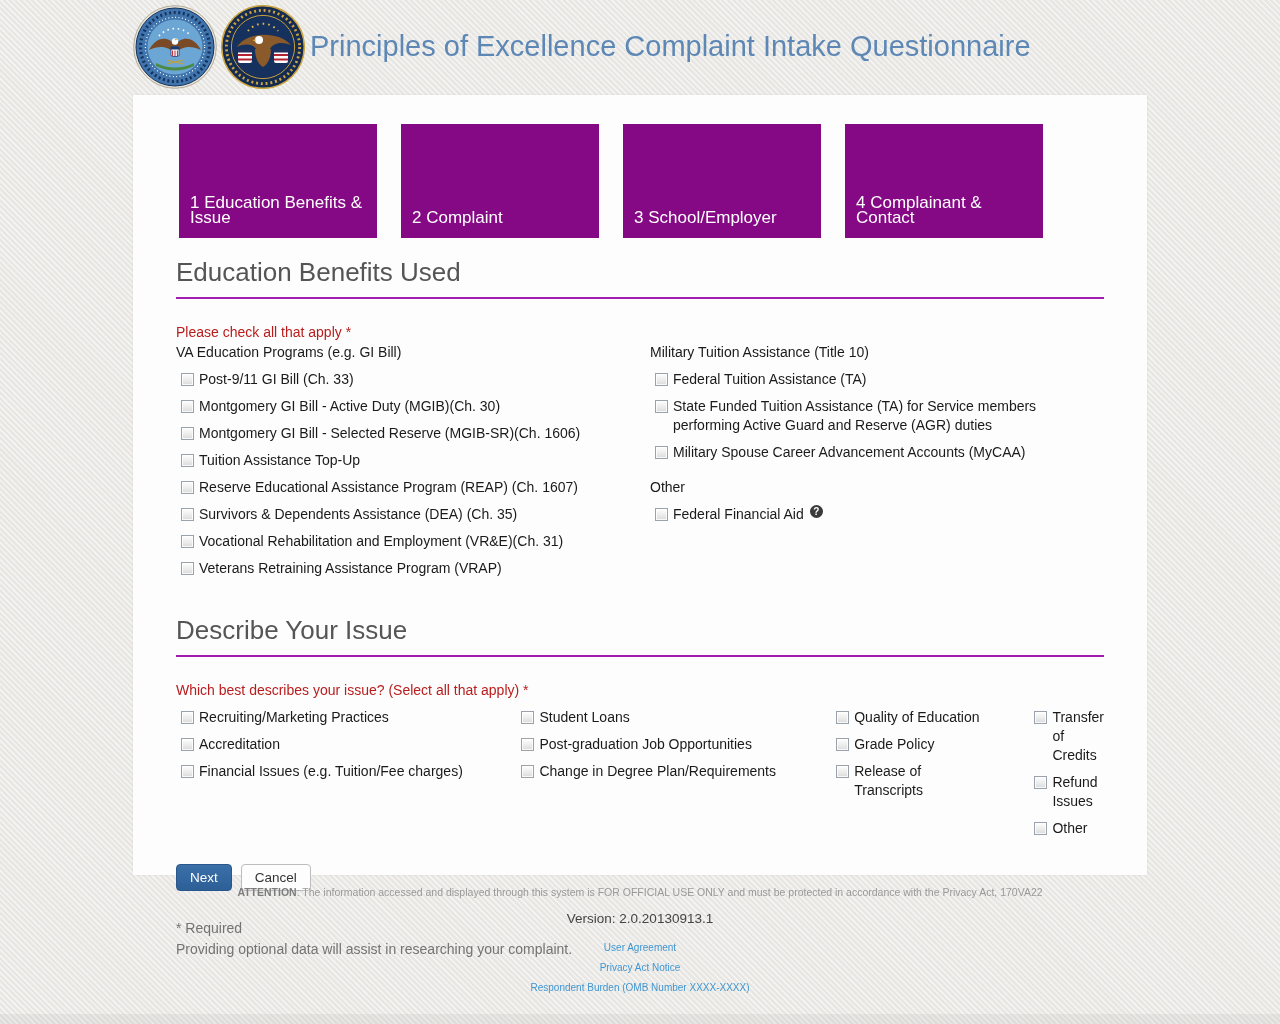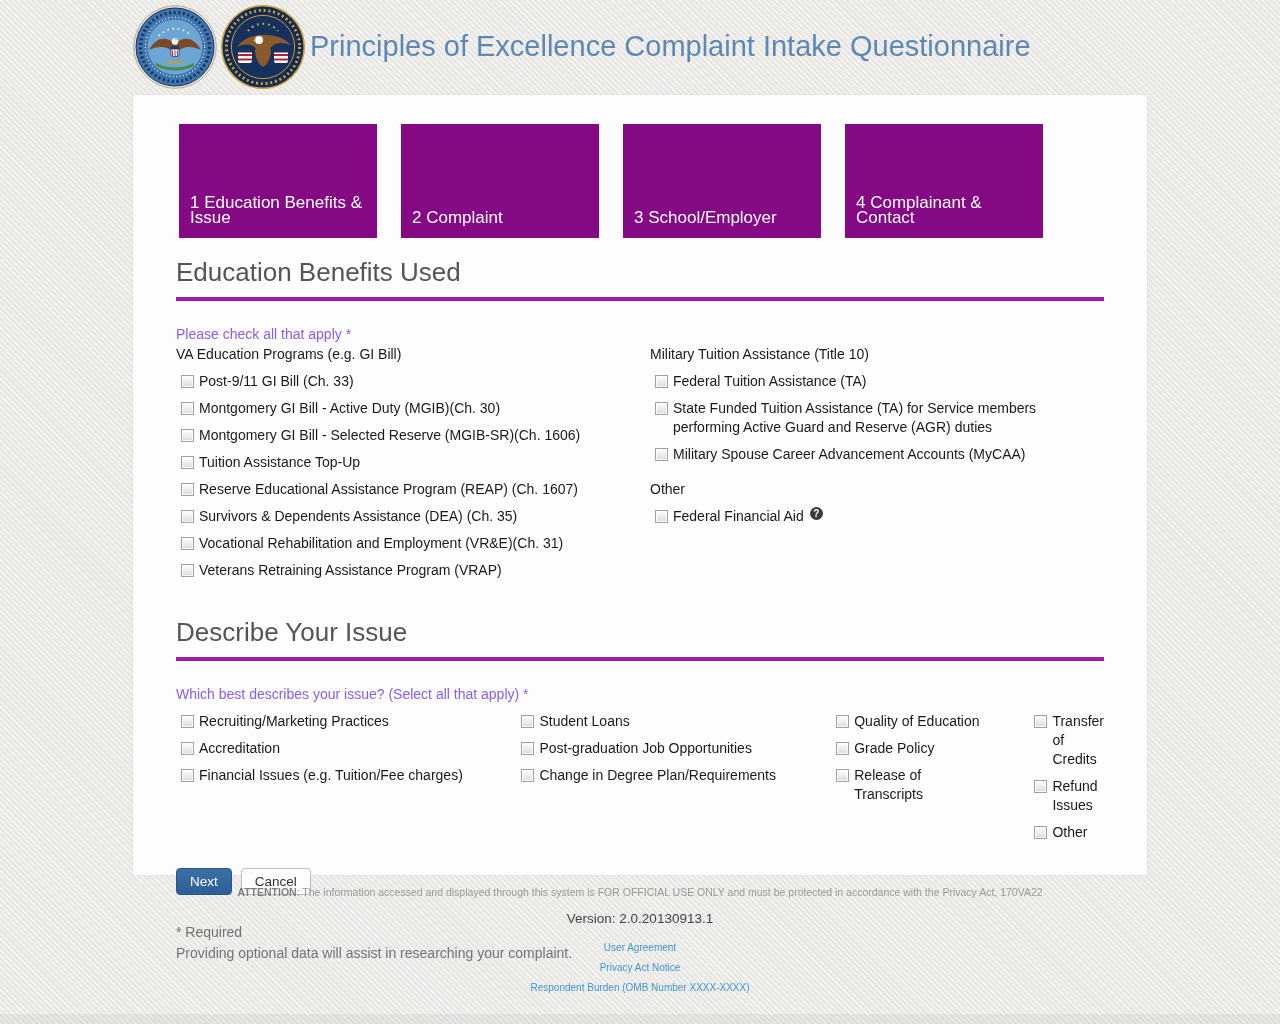--- a/index.html
+++ b/index.html
@@ -37,7 +37,7 @@
   }
   .section-heading {
     margin-top:19px; font-size:26px; font-weight:300; color:#555;
-    padding-bottom:9px; border-bottom:4px solid #a21caf;
+    padding-bottom:9px; border-bottom:2px solid #a21caf;
   }
   .instruction { margin-top:23px; font-size:14px; color:#8b5cf6; line-height:20px; }
   .group-title { font-size:14px; color:#1a1a1a; line-height:20px; }

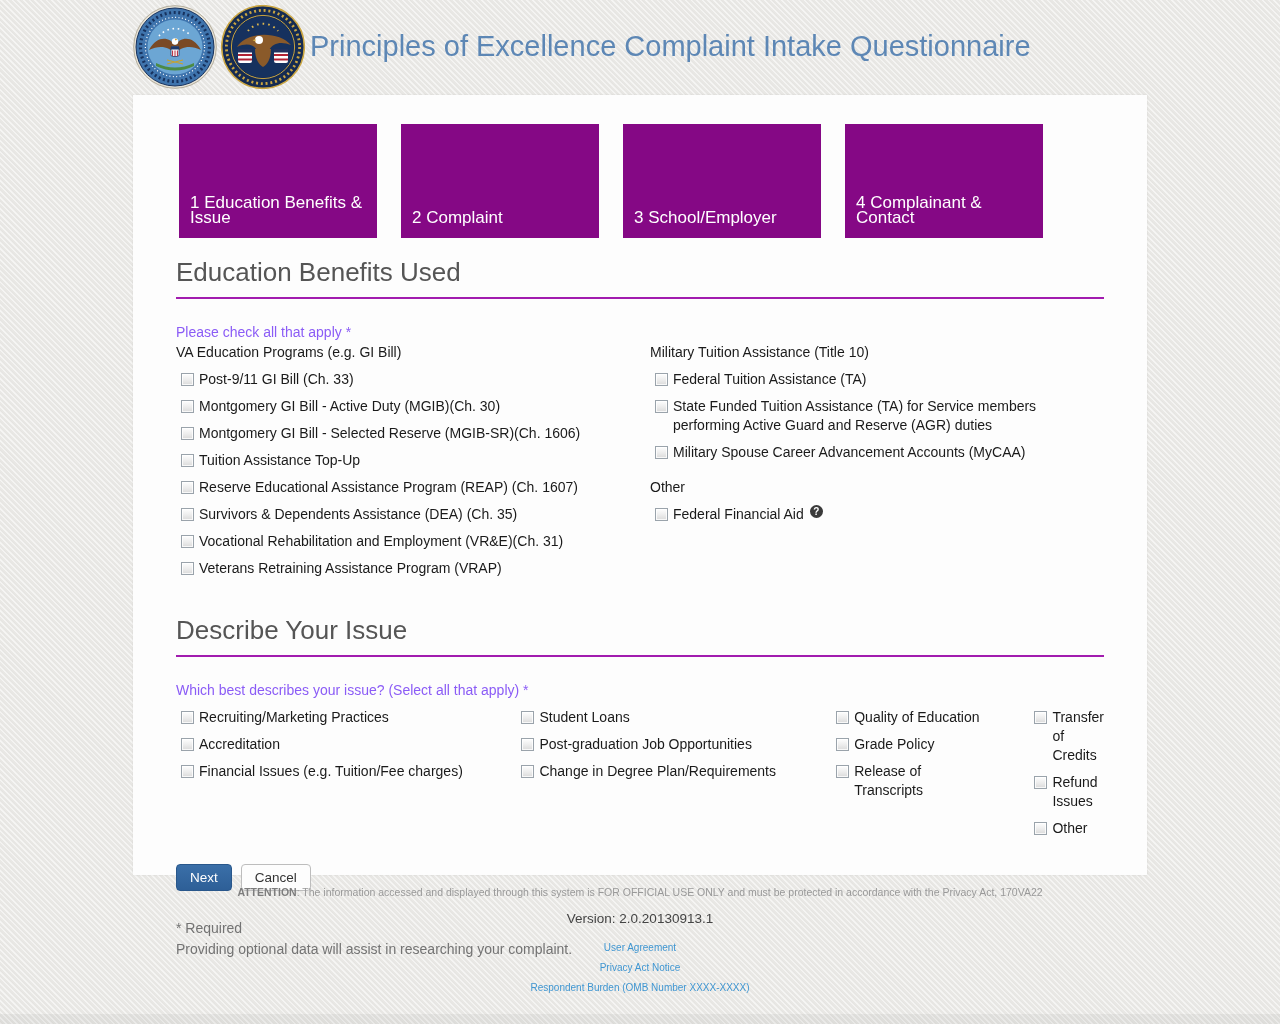--- a/index.html
+++ b/index.html
@@ -39,7 +39,7 @@
     margin-top:19px; font-size:26px; font-weight:300; color:#555;
     padding-bottom:9px; border-bottom:2px solid #a21caf;
   }
-  .instruction { margin-top:23px; font-size:14px; color:#8b5cf6; line-height:20px; }
+  .instruction { margin-top:23px; font-size:14px; color:#b91c1c; line-height:20px; }
   .group-title { font-size:14px; color:#1a1a1a; line-height:20px; }
   .benefit-cols { display:flex; }
   .col-left  { width:474px; }

